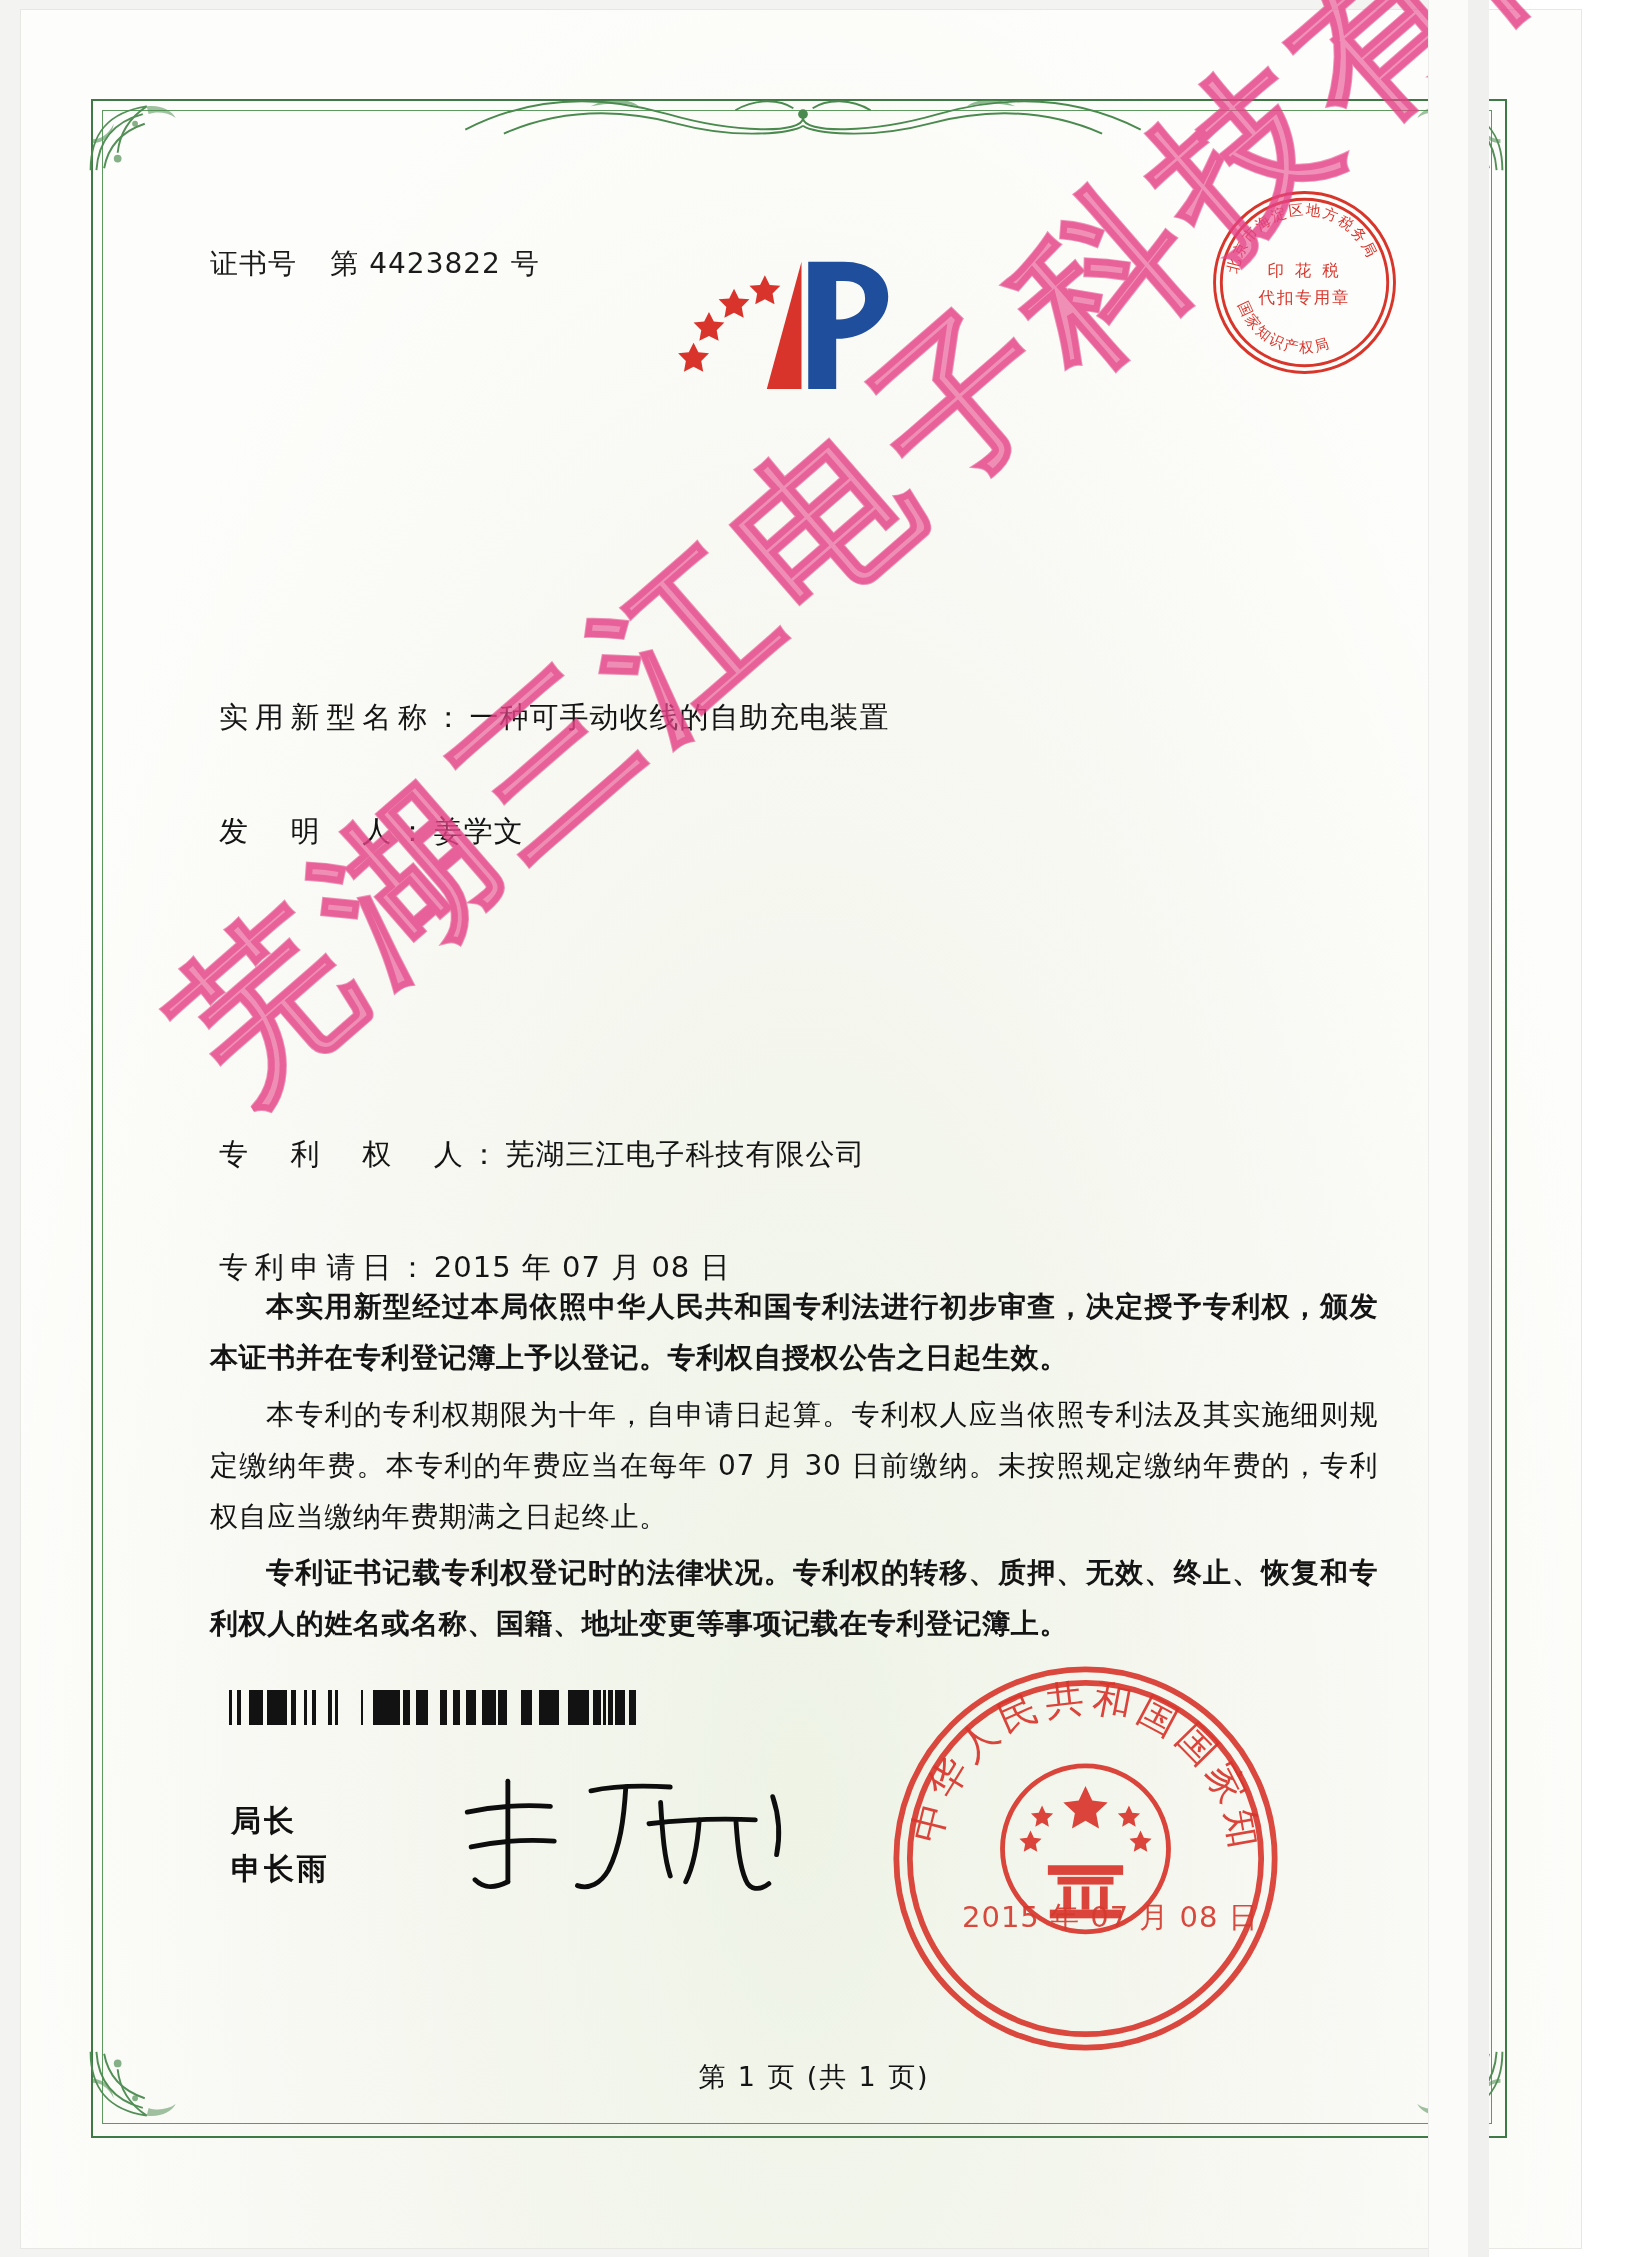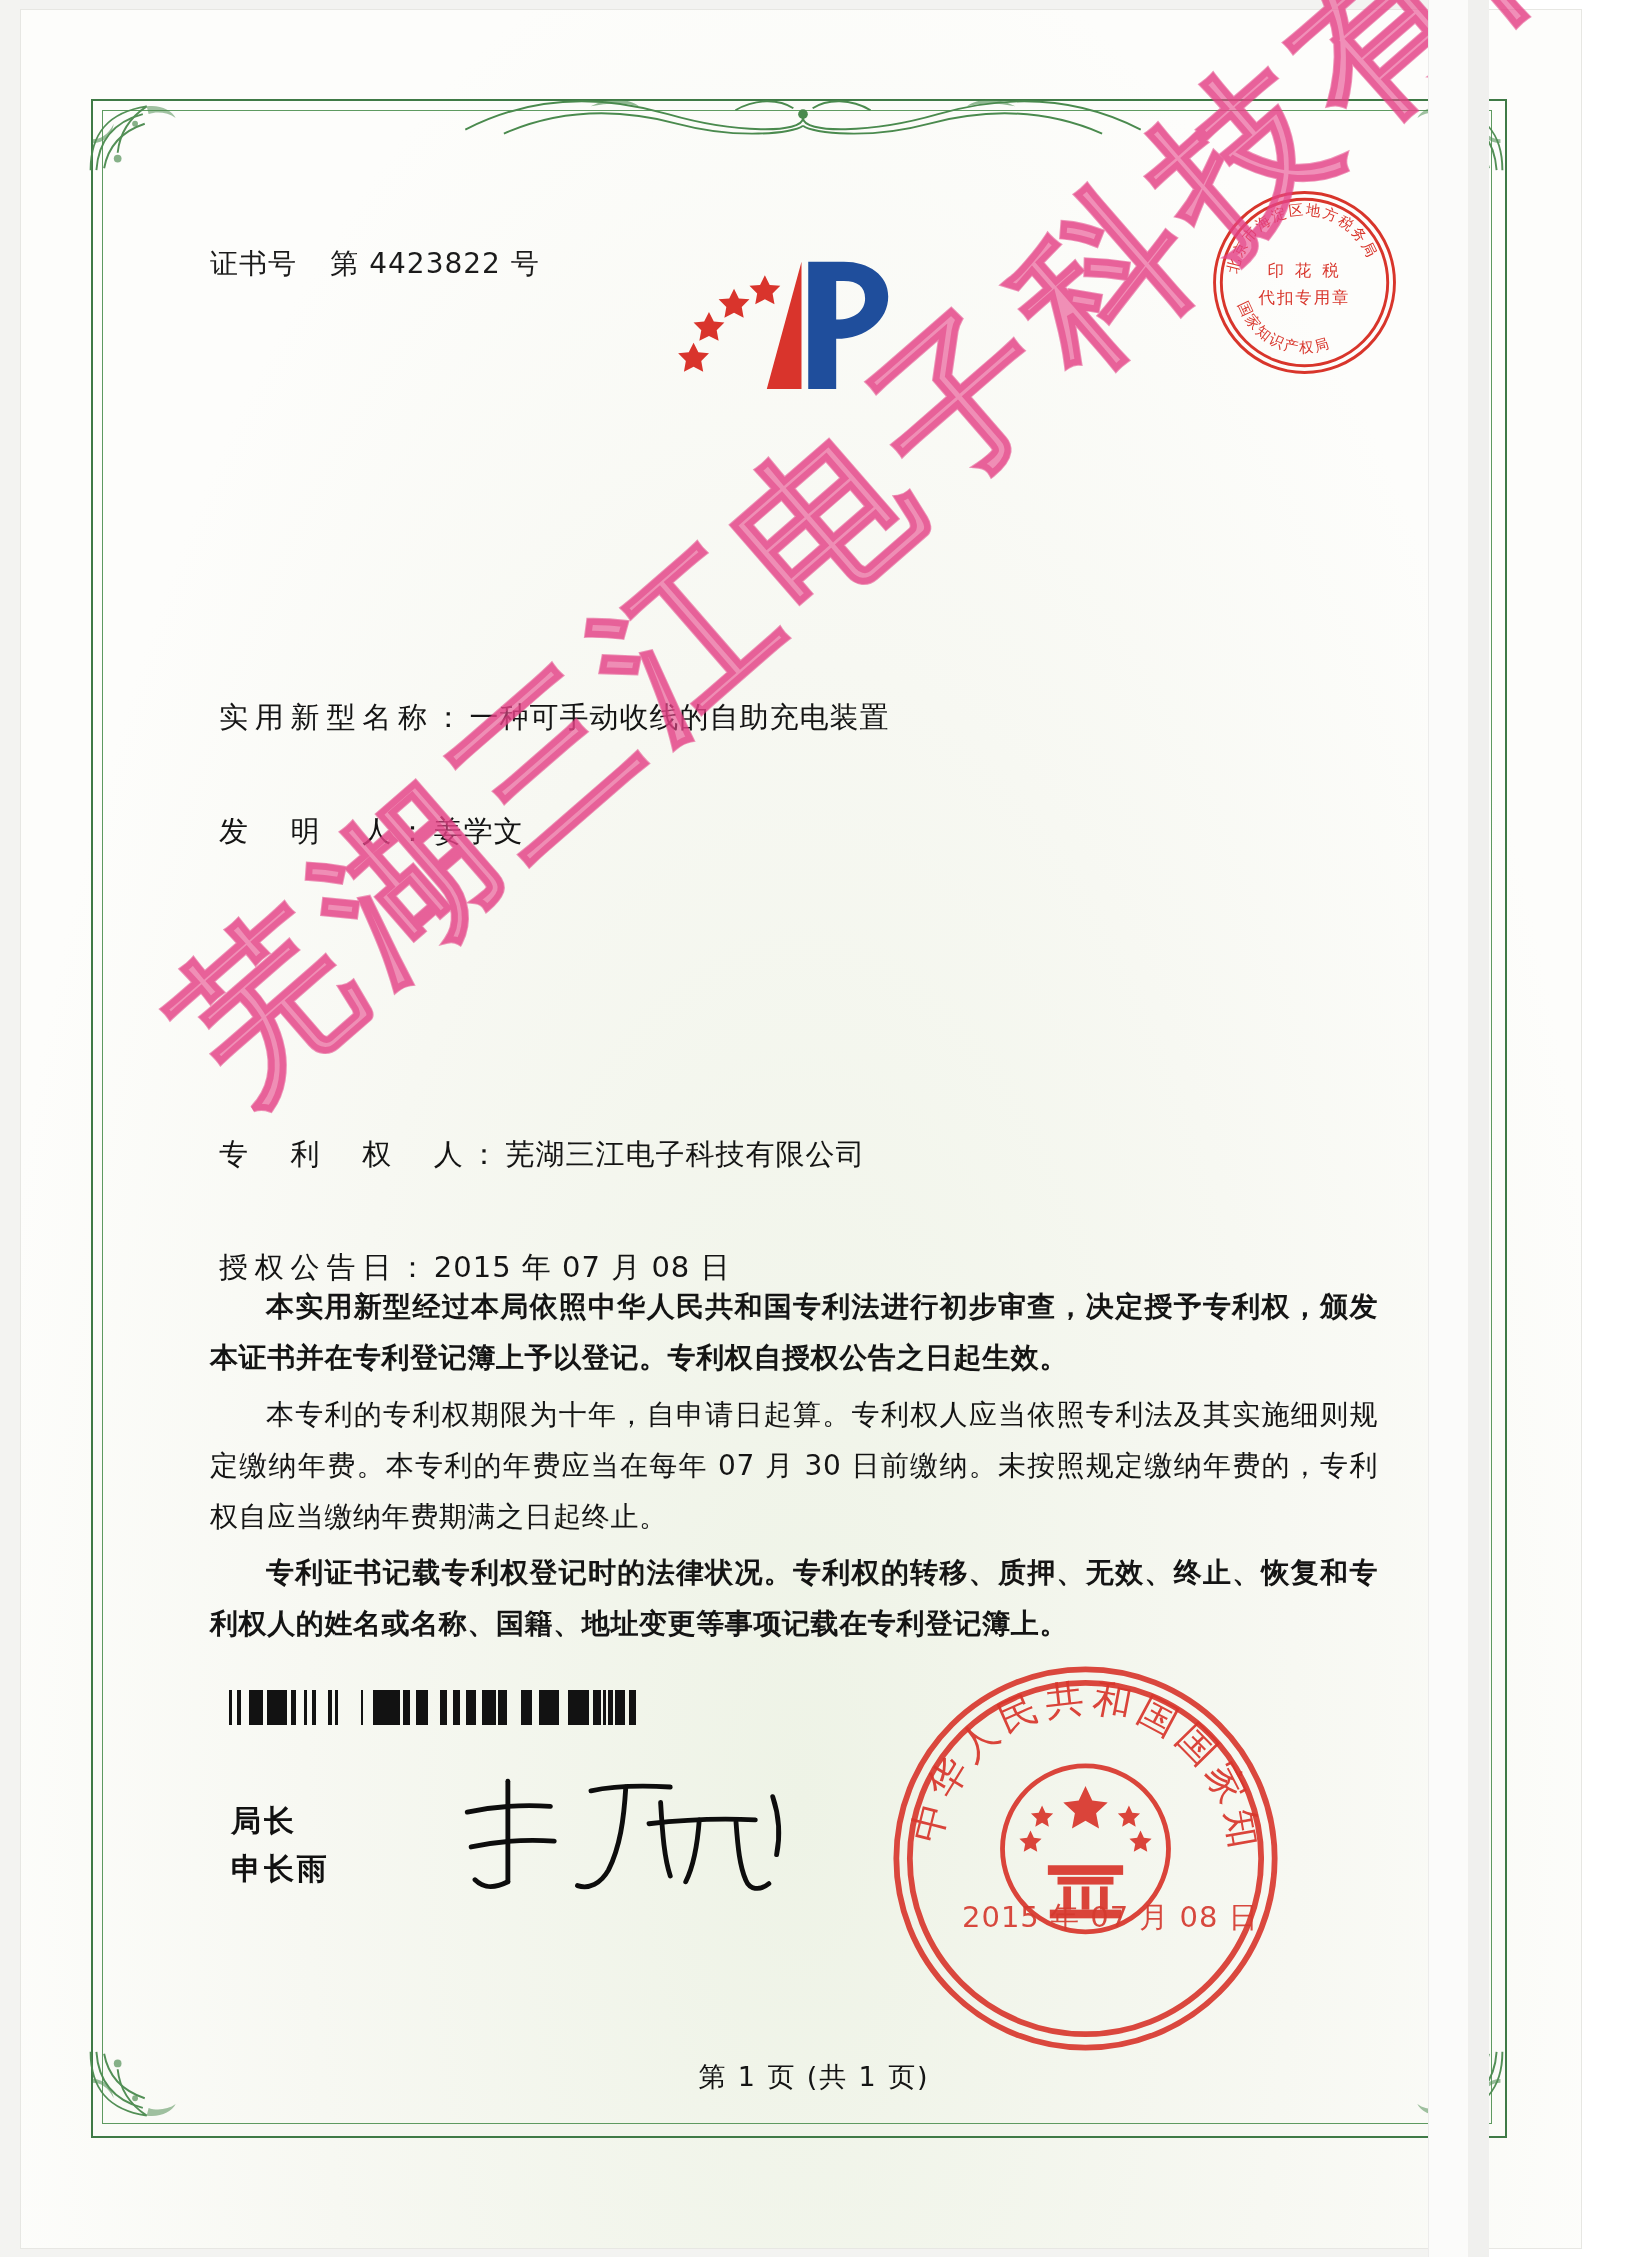--- a/index.html
+++ b/index.html
@@ -367,7 +367,7 @@
       <span class="lbl">专　利　权　人：</span><span class="val">芜湖三江电子科技有限公司</span>
     </div>
     <div class="field" id="f6">
-      <span class="lbl">授权公告日：</span><span class="val">2015 年 07 月 08 日</span>
+      <span class="lbl">专利申请日：</span><span class="val">2015 年 07 月 08 日</span>
     </div>
 
     <div class="para" id="p1">本实用新型经过本局依照中华人民共和国专利法进行初步审查，决定授予专利权，颁发本证书并在专利登记簿上予以登记。专利权自授权公告之日起生效。</div>

